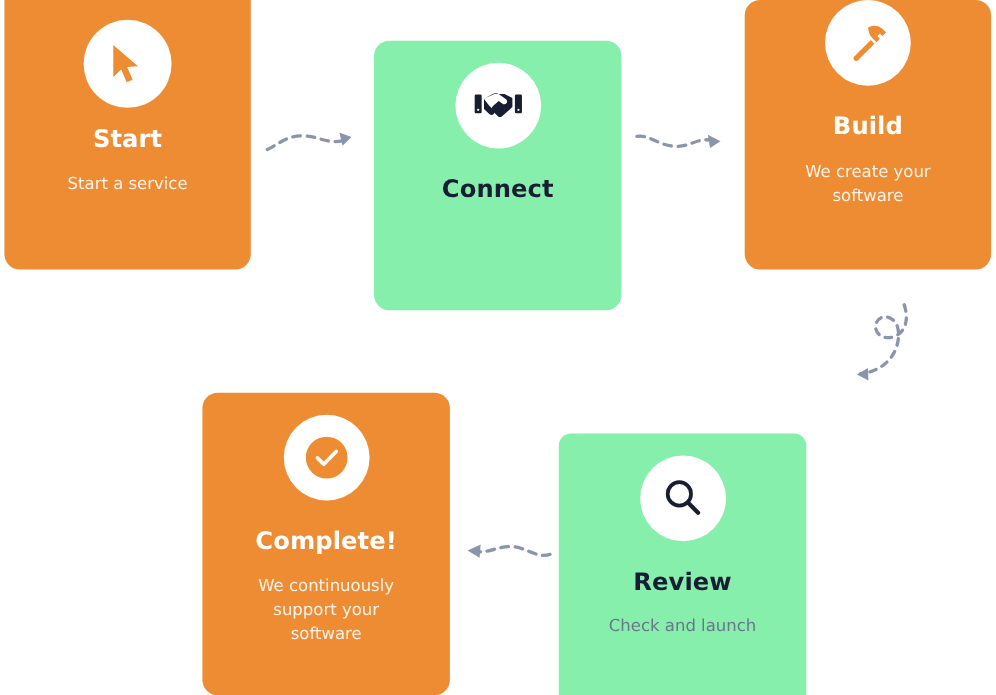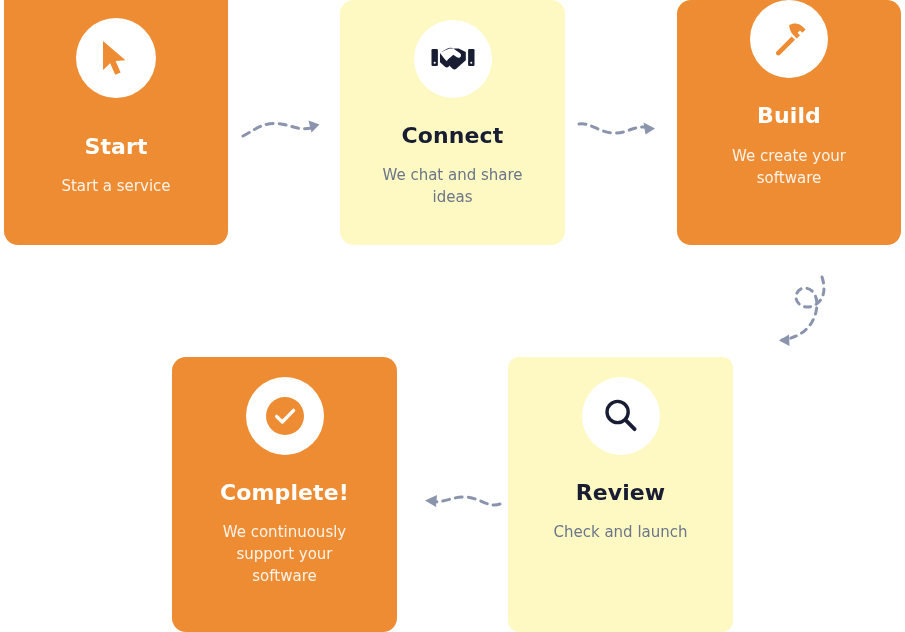--- a/index.html
+++ b/index.html
@@ -68,7 +68,7 @@
     padding-top: 32px;
   }
   #card-start .icon-circle { width: 80px; height: 80px; }
-  #card-start .card-title  { font-size: 22px; margin-top: 37px; }
+  #card-start .card-title  { font-size: 22px; margin-top: 18px; }
   #card-start .card-desc   { font-size: 15px; margin-top: 17px; width: 180px; }
 
   

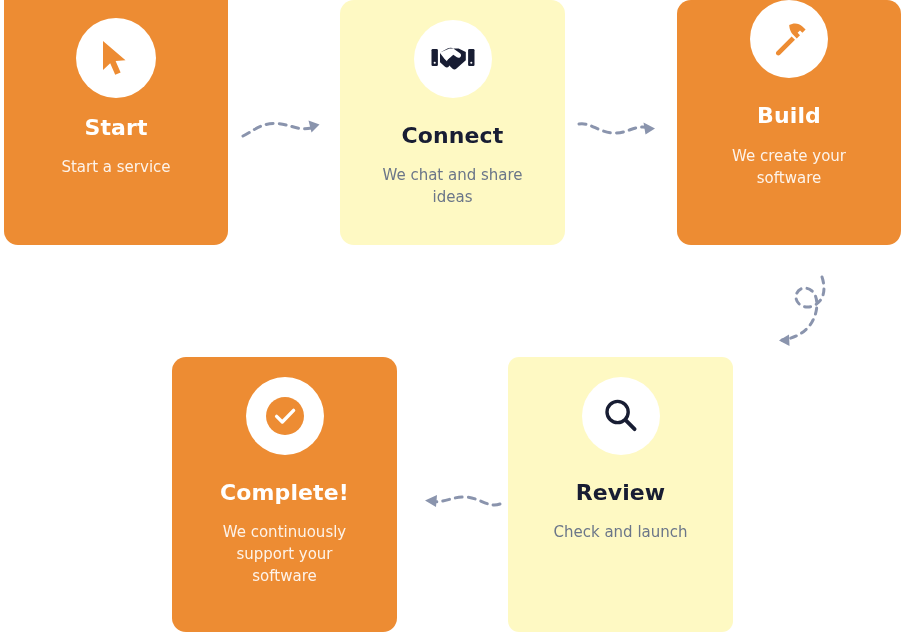--- a/index.html
+++ b/index.html
@@ -34,7 +34,7 @@
     text-align: center;
   }
   .card.orange  { background: #ed8c33; }
-  .card.muted   { background: #fef9c3; }
+  .card.muted   { background: #86efac; margin-top: 37px; }
 
   .icon-circle {
     background: #ffffff;

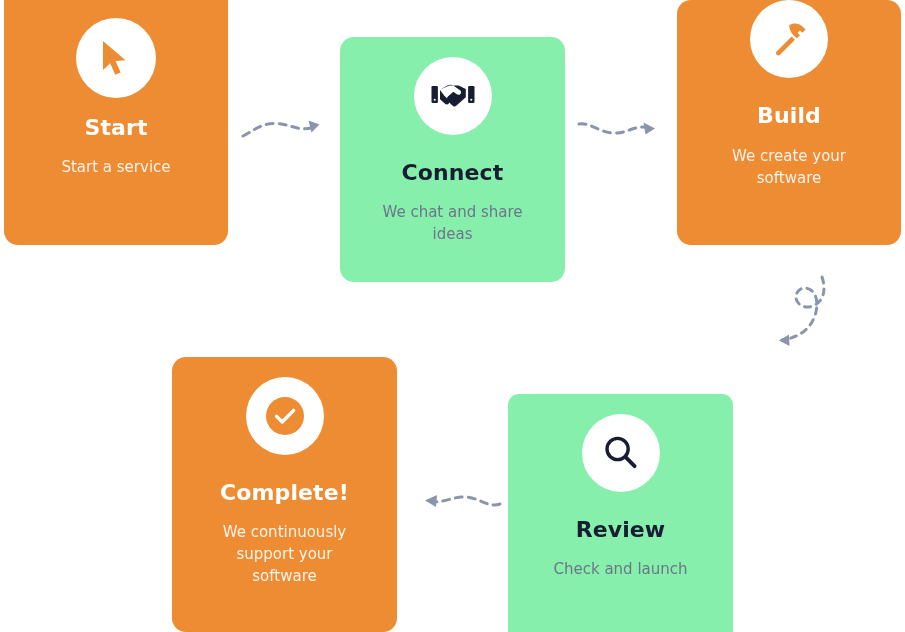--- a/index.html
+++ b/index.html
@@ -156,7 +156,6 @@
       </svg>
     </div>
     <div class="card-title">Connect</div>
-    <div class="card-desc">We chat and share ideas</div>
   </div>
 
   <div class="card orange" id="card-build">

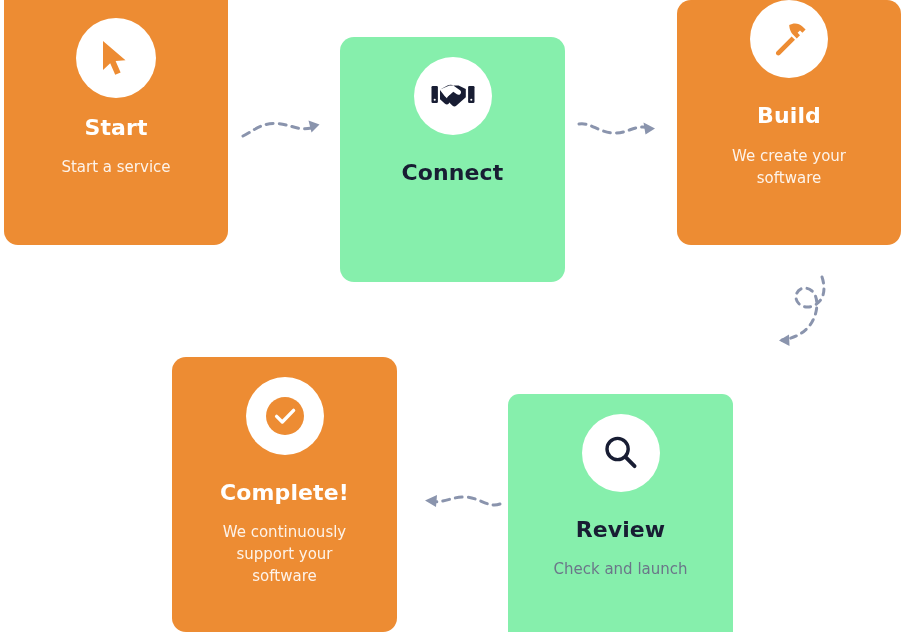--- a/index.html
+++ b/index.html
@@ -92,7 +92,7 @@
 
   
   #card-complete {
-    left: 172px; top: 357px;
+    left: 184px; top: 357px;
     width: 225px; height: 275px;
     padding-top: 20px;
   }

